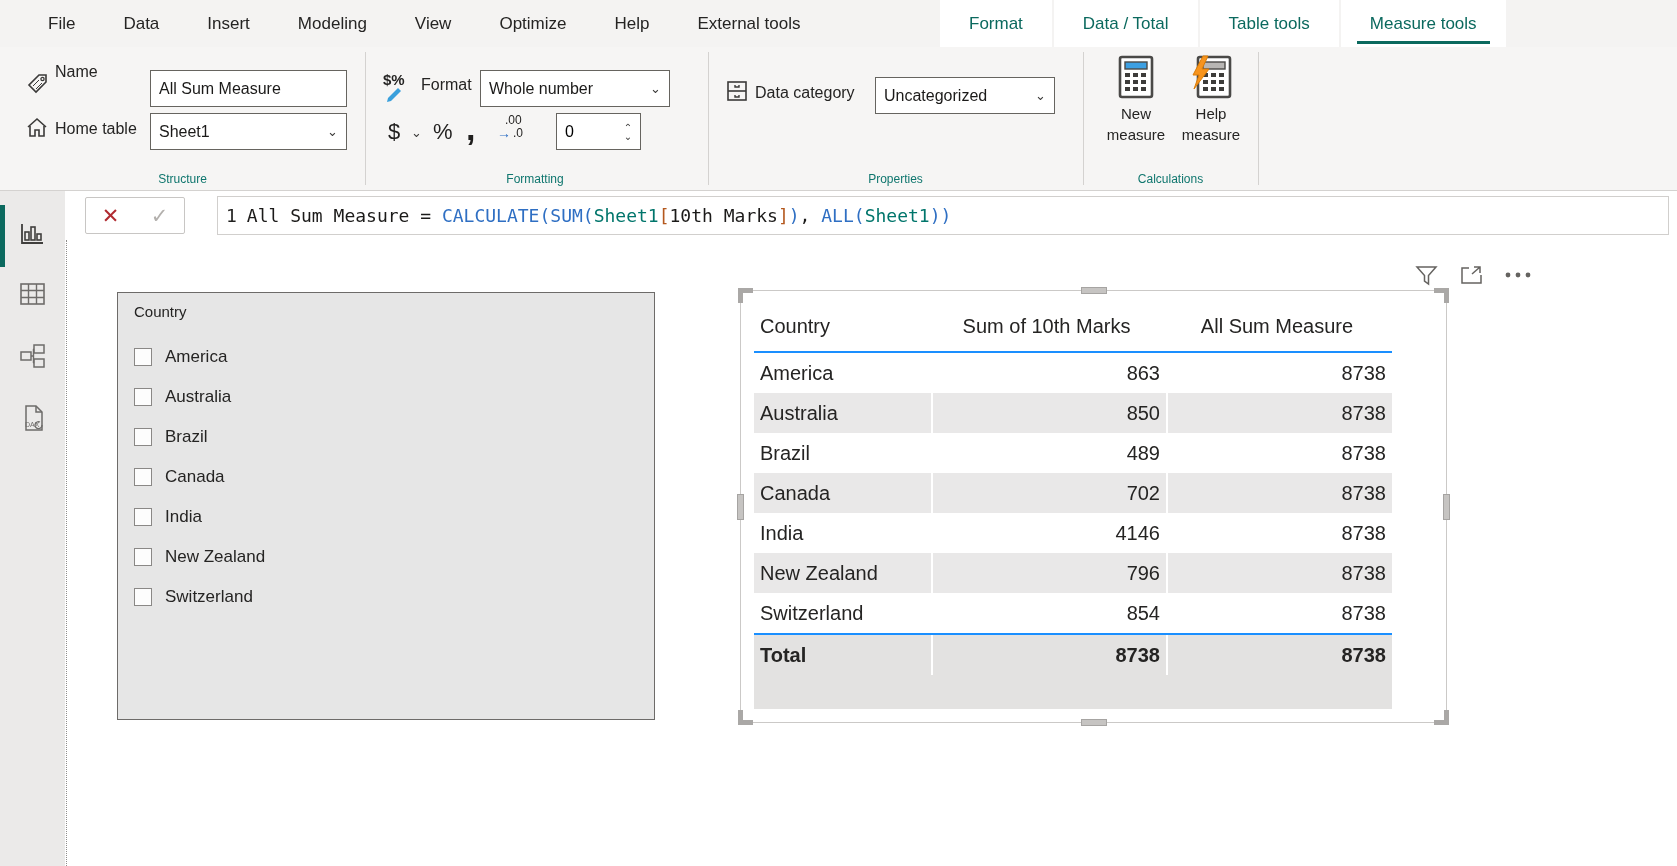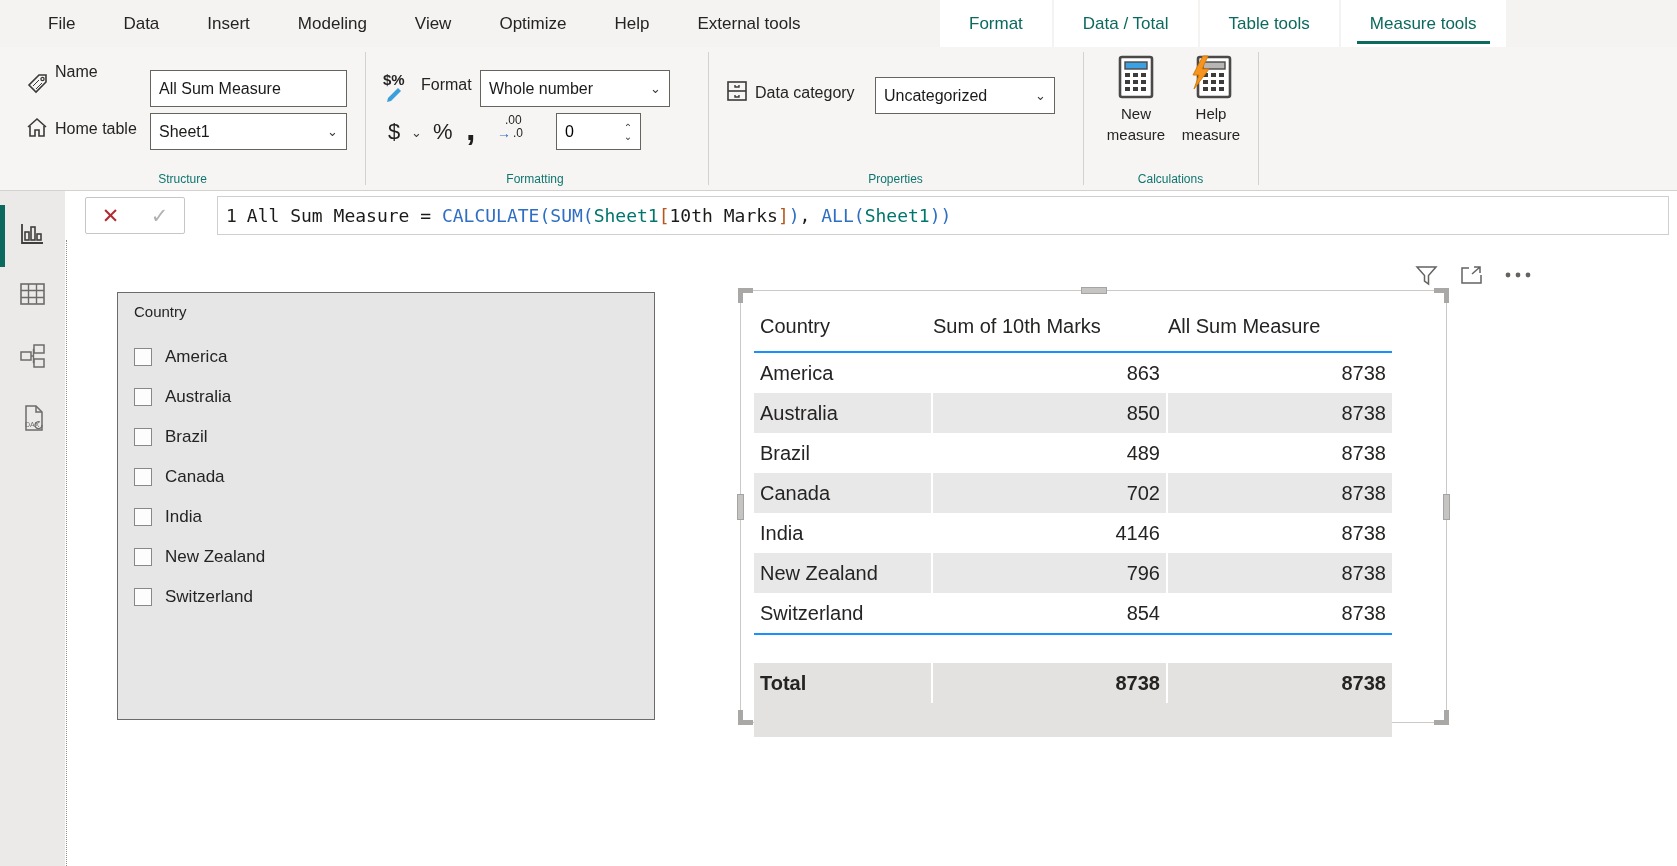--- a/index.html
+++ b/index.html
@@ -69,7 +69,7 @@
   .pbitable { position:absolute; left:13px; top:10px; width:638px; font-size:20px; color:#252423; }
   .tgrid { display:grid; grid-template-columns:177px 233px 224px; column-gap:2px; }
   .tgrid .c0 { padding-left:6px; text-align:left; }
-  .tgrid .c1, .tgrid .c2 { text-align:left; padding-right:6px; }
+  .tgrid .c1, .tgrid .c2 { text-align:center; padding-right:6px; }
   .thead { height:50px; align-items:center; }
   .blue-line { height:2px; background:#1a8fff; }
   .trow { height:40px; align-items:center; }

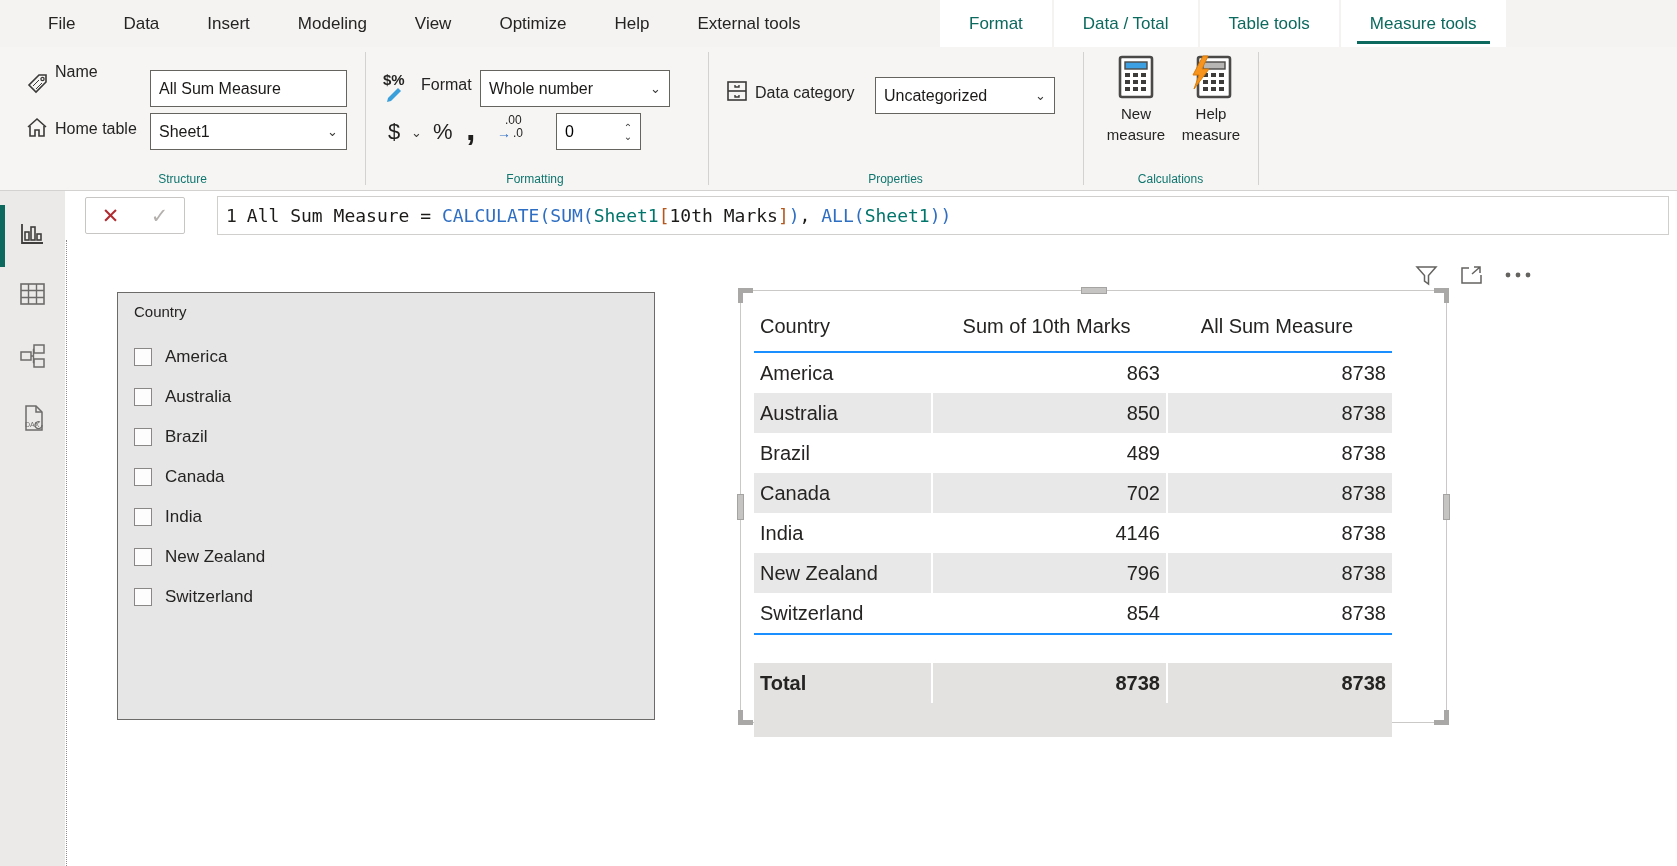--- a/index.html
+++ b/index.html
@@ -76,7 +76,7 @@
   .trow.alt > div { background:#e9e8e8; }
   .trow > div { height:100%; display:flex; align-items:center; }
   .trow > .c1, .trow > .c2 { justify-content:flex-end; }
-  .trow.total { font-weight:bold;margin-top:28px; }
+  .trow.total { font-weight:bold; }
   .trow.total > div { background:#e3e2e1; }
   .table-tail { height:34px; background:#e3e2e1; width:100%; }
 </style>

